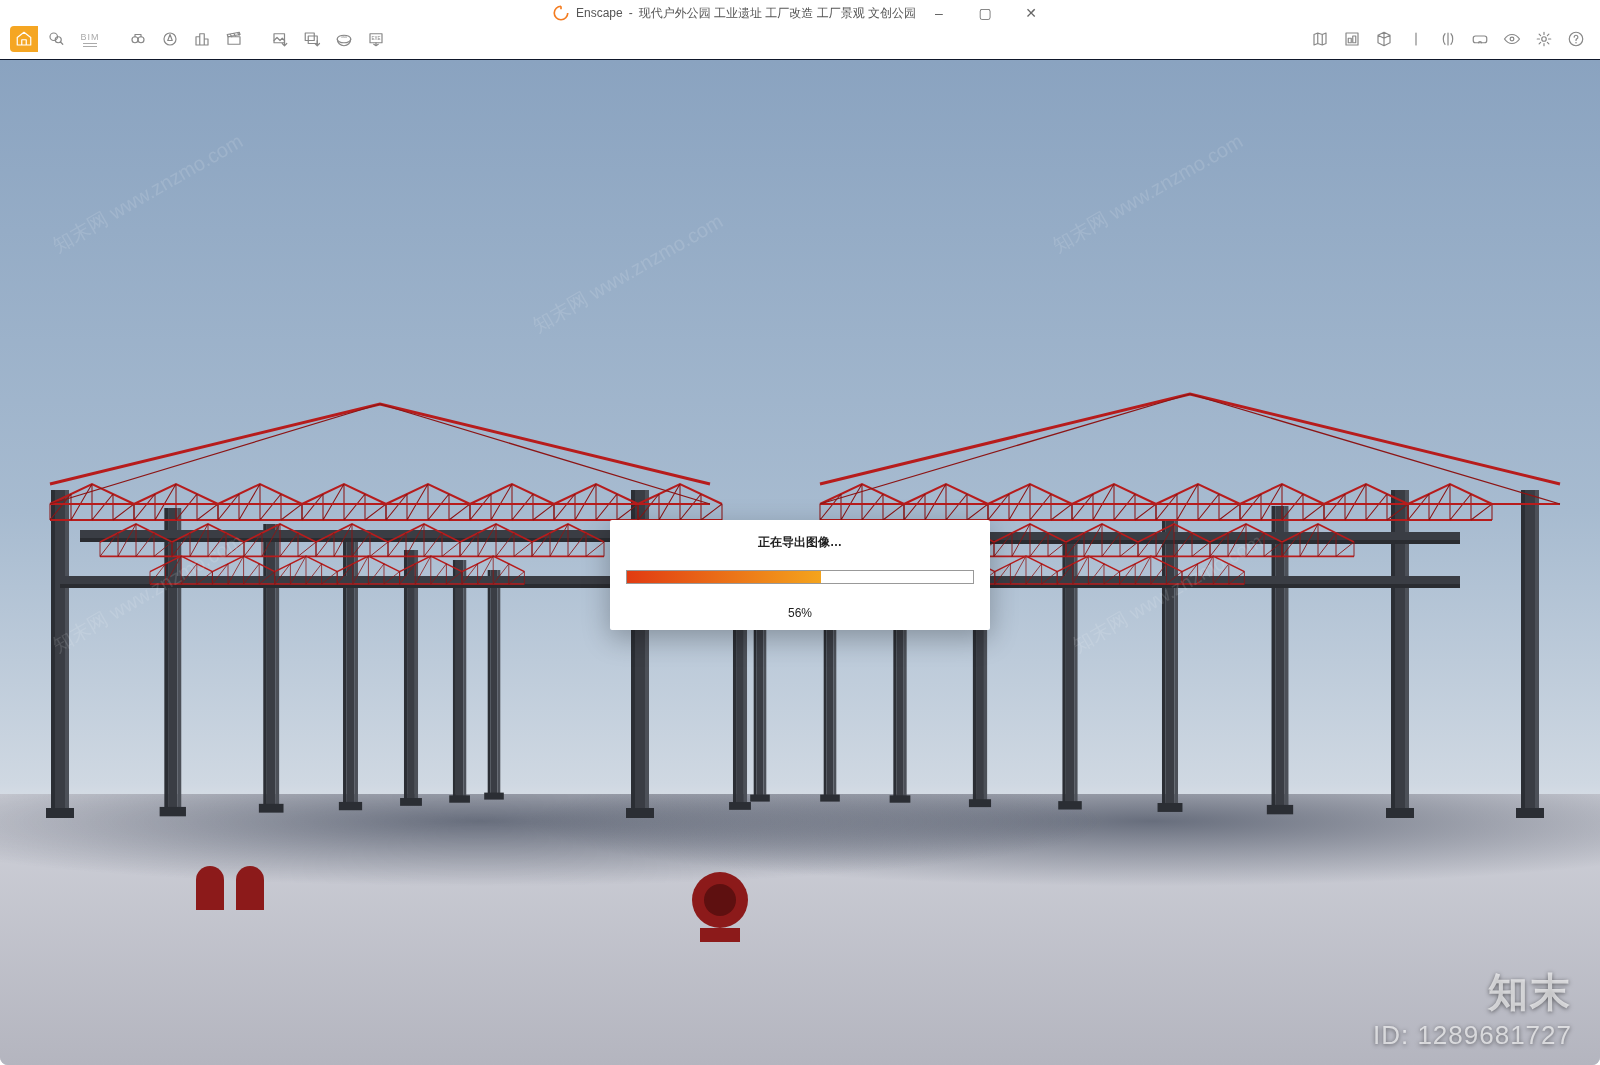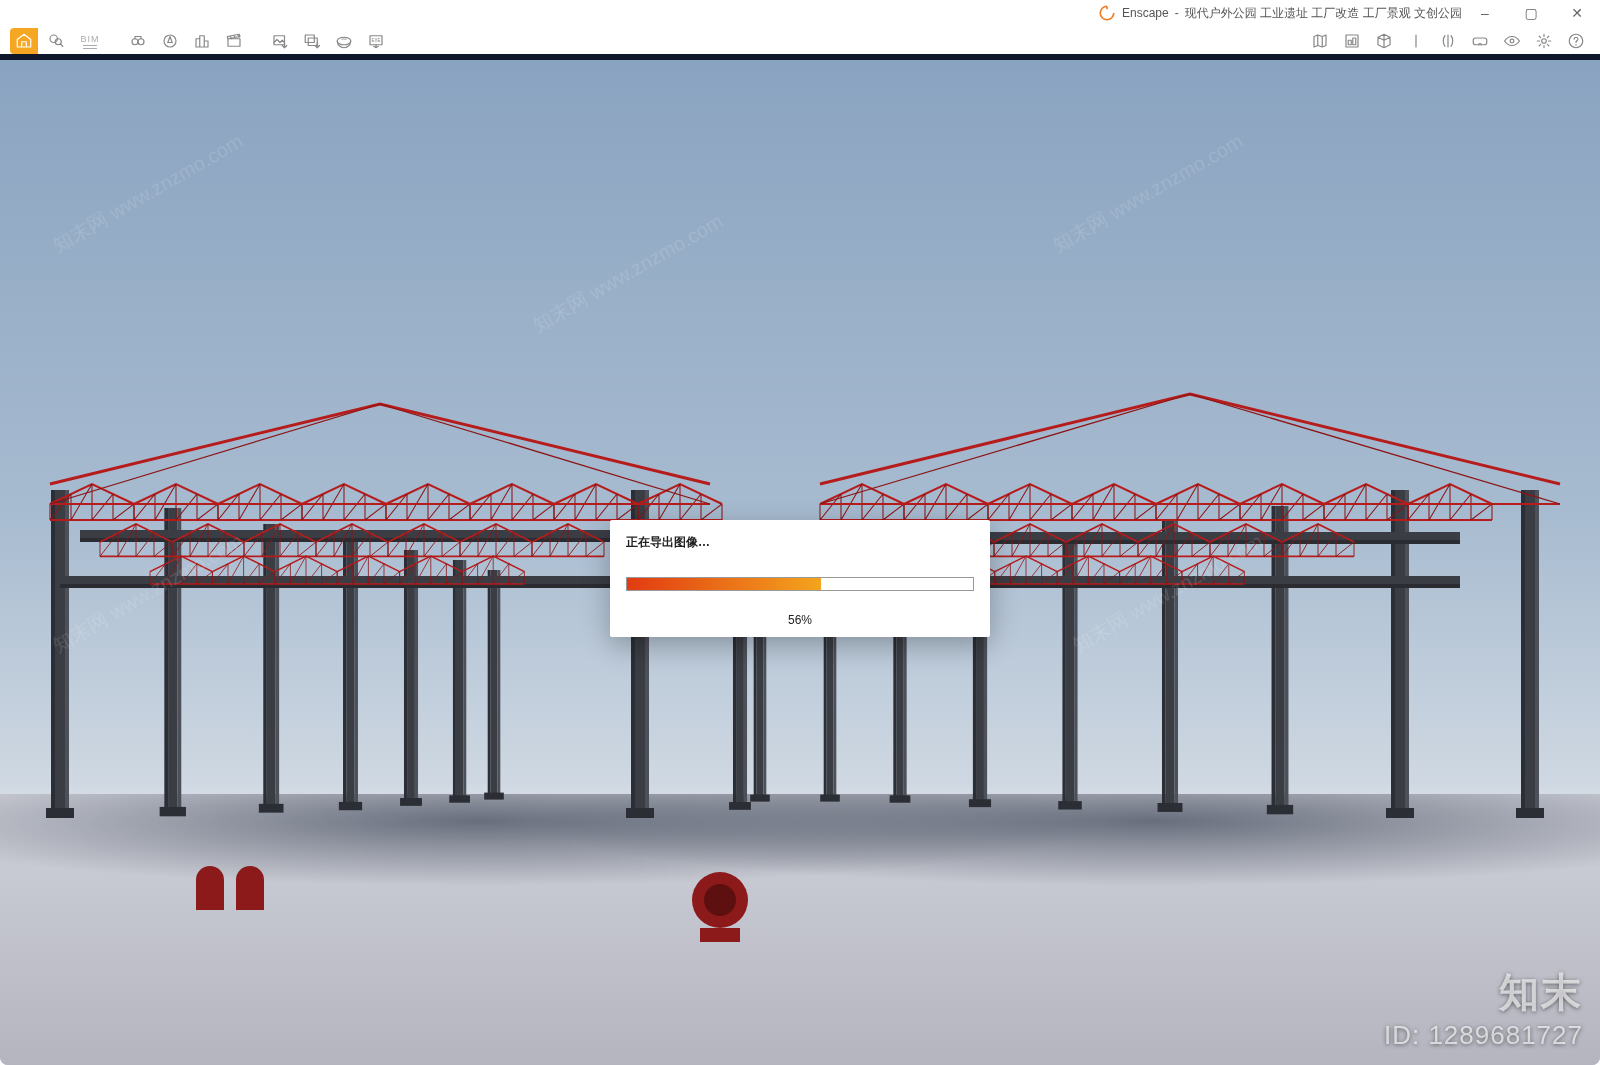--- a/index.html
+++ b/index.html
@@ -19,7 +19,7 @@
     background: #fff;
     display: flex;
     align-items: center;
-    justify-content: flex-end;
+    justify-content: center;
     padding: 0 0 0 6px;
     font-size: 12px;
     color: #555;

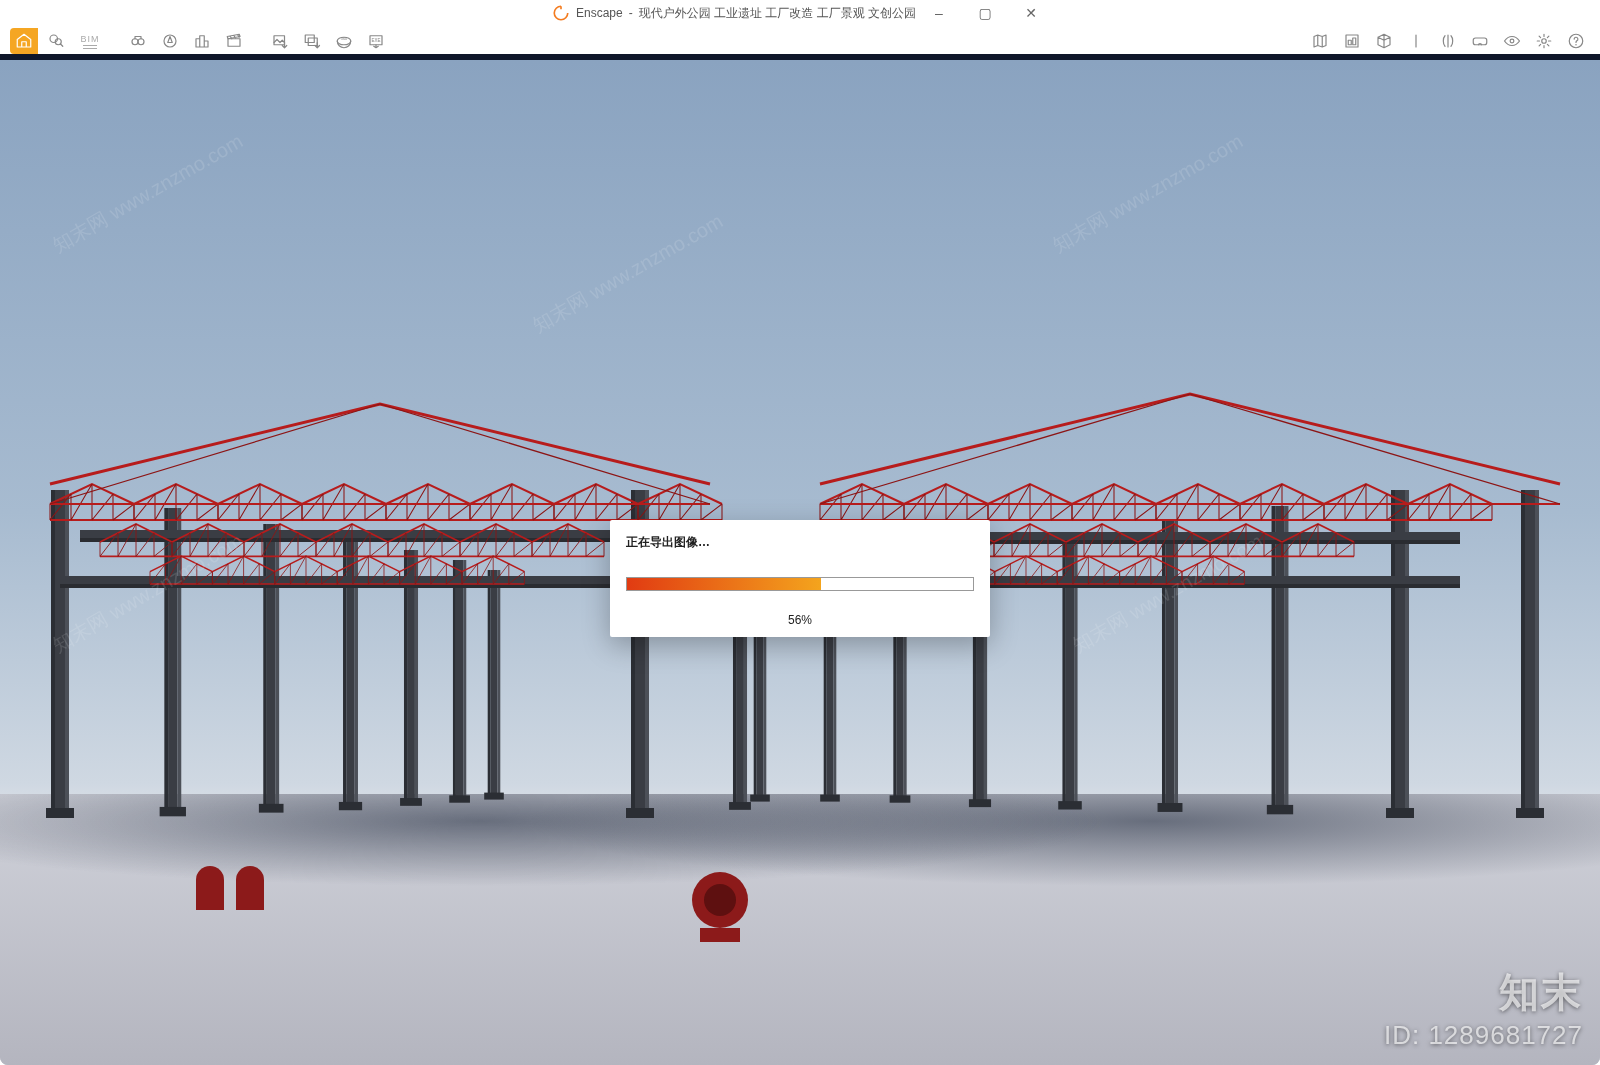--- a/index.html
+++ b/index.html
@@ -41,9 +41,9 @@
   .toolbar {
     height: 34px;
     background: #fff;
-    border-bottom: 6px solid #0f172a;
+    border-bottom: 1px solid #0f172a;
     display: flex;
-    align-items: flex-end;
+    align-items: flex-start;
     justify-content: space-between;
     padding: 0 10px;
     position: relative;

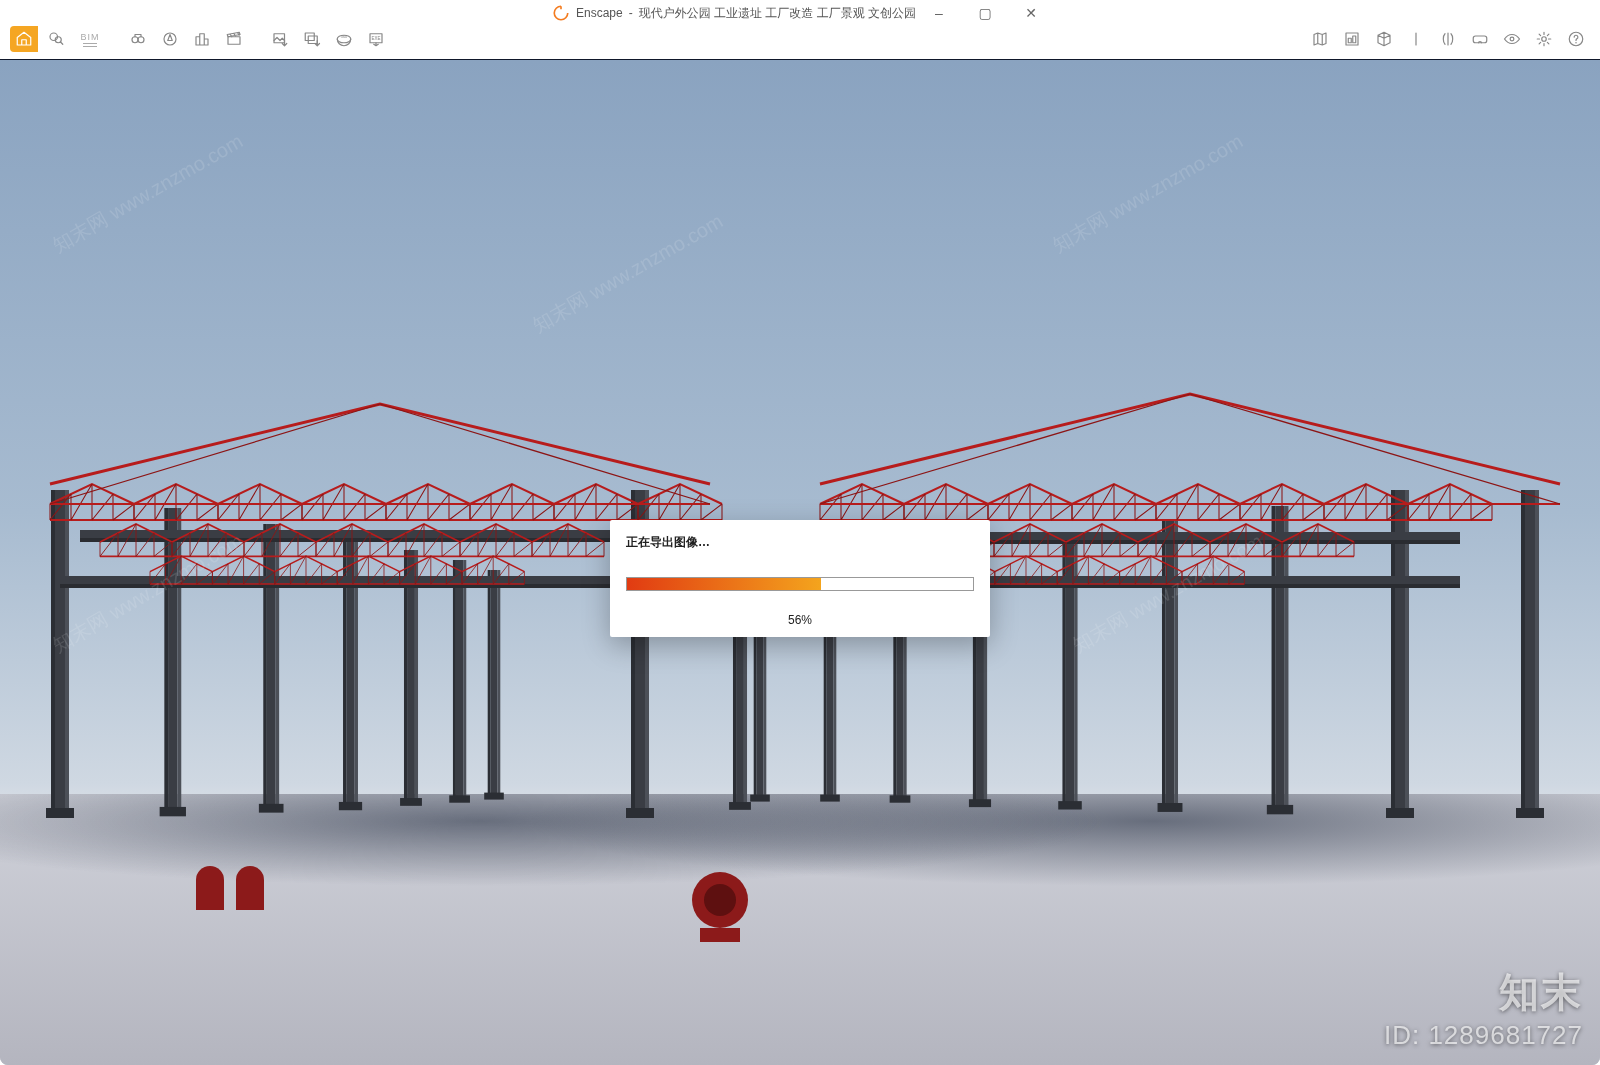--- a/index.html
+++ b/index.html
@@ -101,7 +101,7 @@
     padding: 14px 16px 10px 16px;
     font-size: 12px;
   }
-  .dialog-title { font-weight: bold; color:#222; margin-bottom:26px; }
+  .dialog-title { font-weight: bold; color:#222; margin-bottom:19px;text-align:center; }
   .progress-track {
     height: 14px; border:1px solid #999; background:#fff; width:100%;
   }

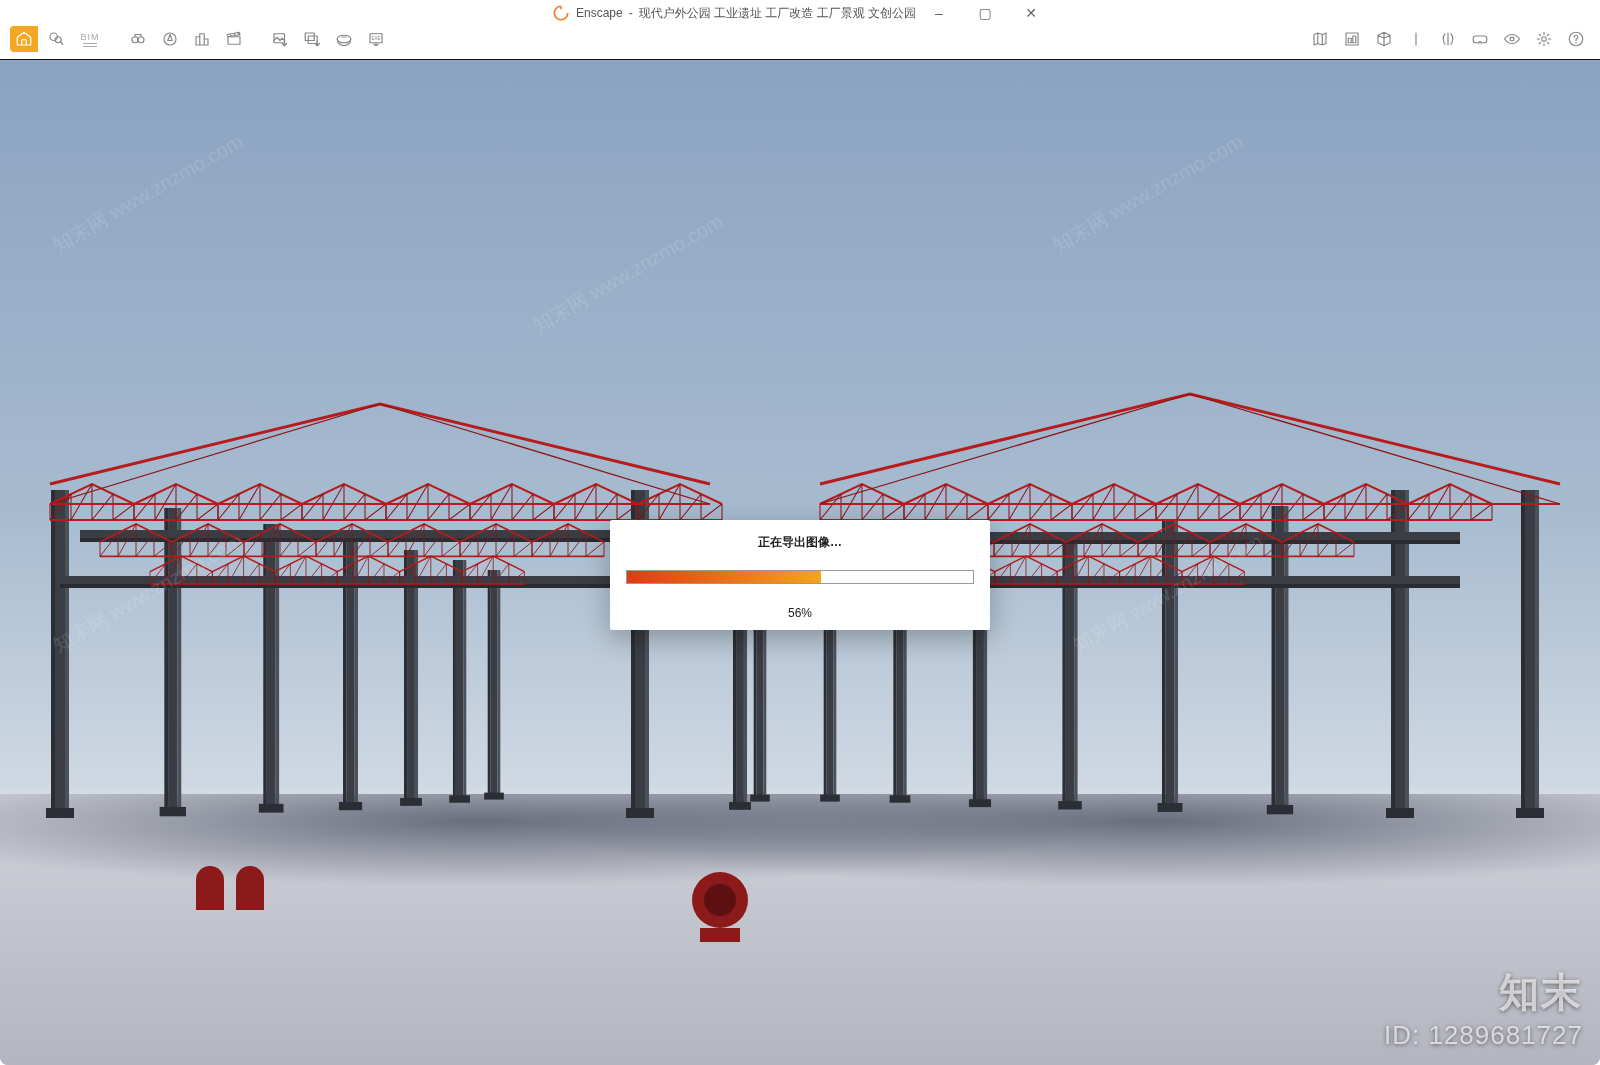--- a/index.html
+++ b/index.html
@@ -115,7 +115,7 @@
 
   
   .brand-overlay {
-    position:absolute; right:17px; bottom:14px; text-align:right;
+    position:absolute; right:28px; bottom:14px; text-align:right;
     color: rgba(255,255,255,.65);
     text-shadow: 0 1px 4px rgba(0,0,0,.5);
   }

